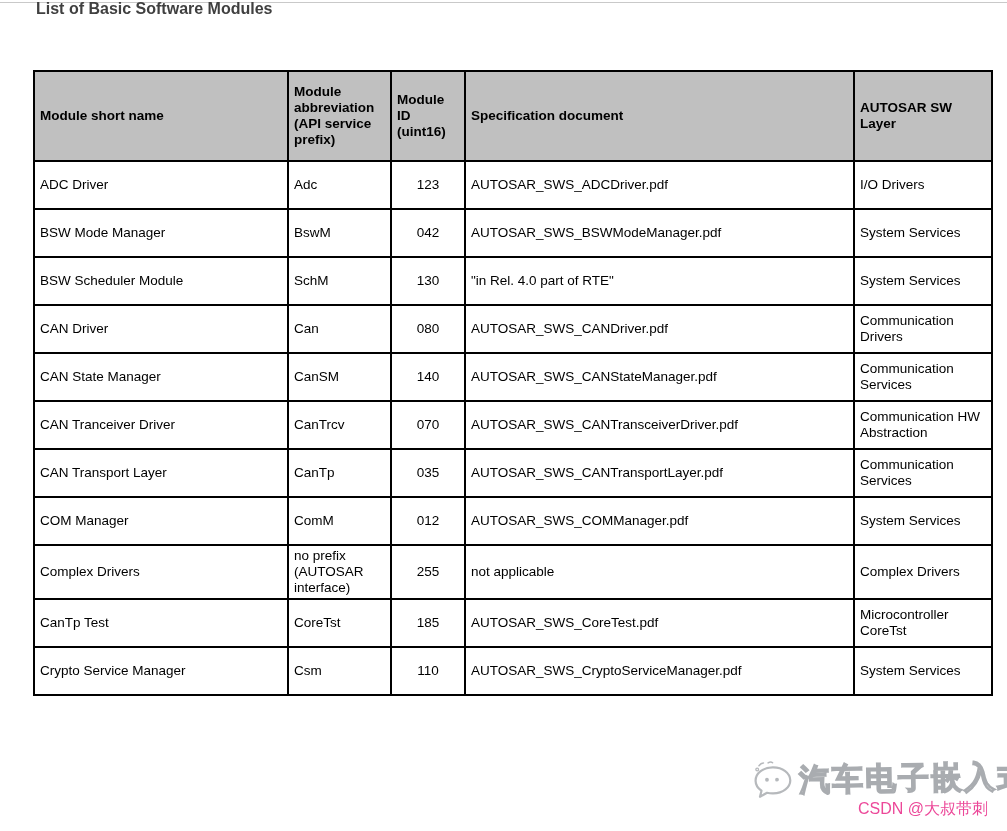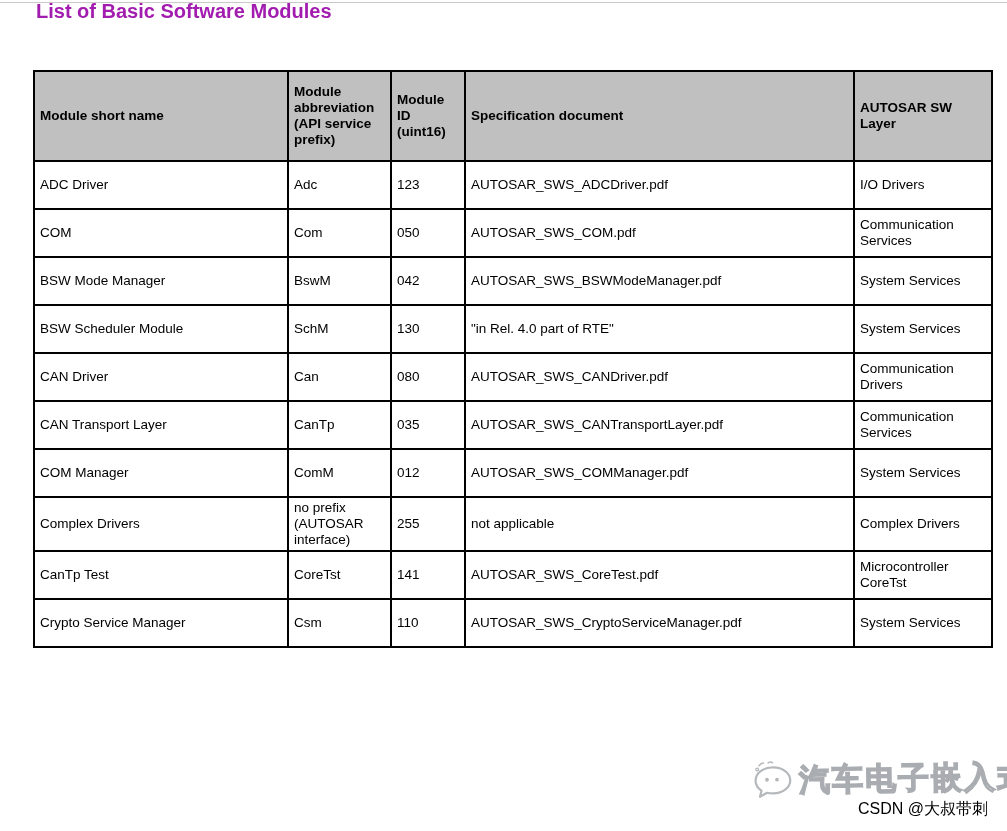--- a/index.html
+++ b/index.html
@@ -15,7 +15,7 @@
   }
   h1.page-title {
     position:absolute; left:36px; top:0px; margin:0;
-    font-size:20px; font-weight:bold; color:#a21caf;
+    font-size:16px; font-weight:bold; color:#404040;
     font-family:"Liberation Sans", sans-serif;
     text-align:center;
   }

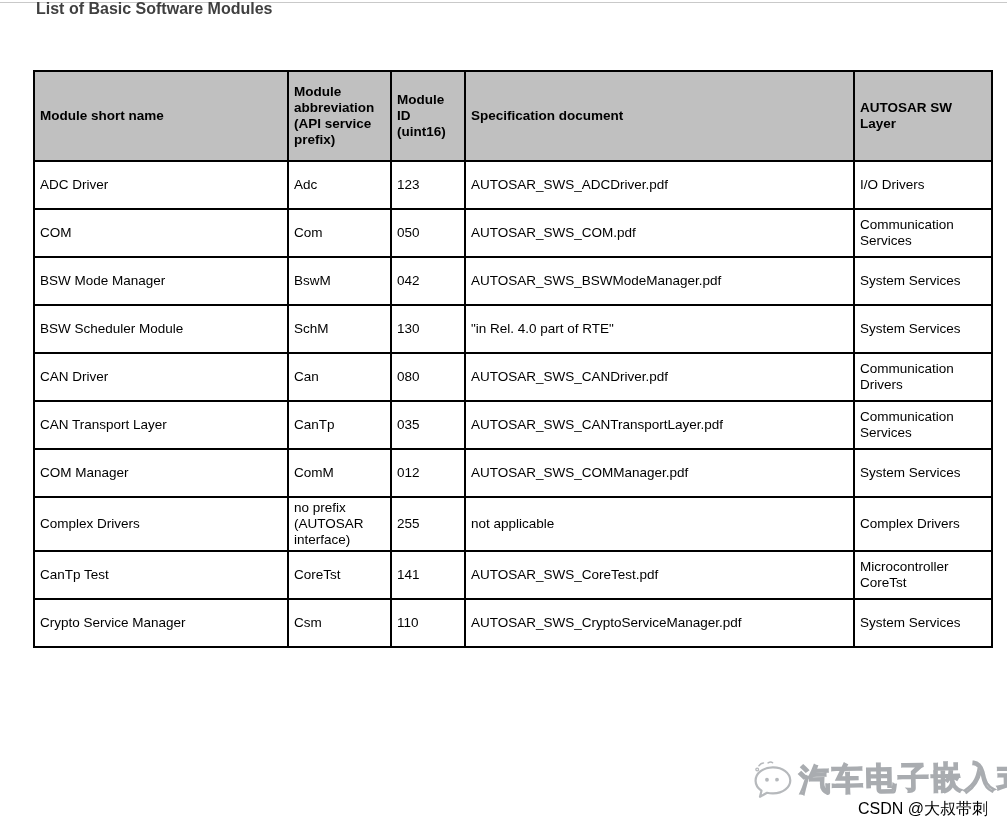--- a/index.html
+++ b/index.html
@@ -38,7 +38,7 @@
     font-weight:bold;
   }
   .bsw tbody td { height:42px; background:#fff; }
-  .bsw tbody td.num { }
+  .bsw tbody td.num { text-align:center; }
   .watermark {
     position:absolute; left:750px; top:758px;
     display:flex; align-items:center; gap:5px;

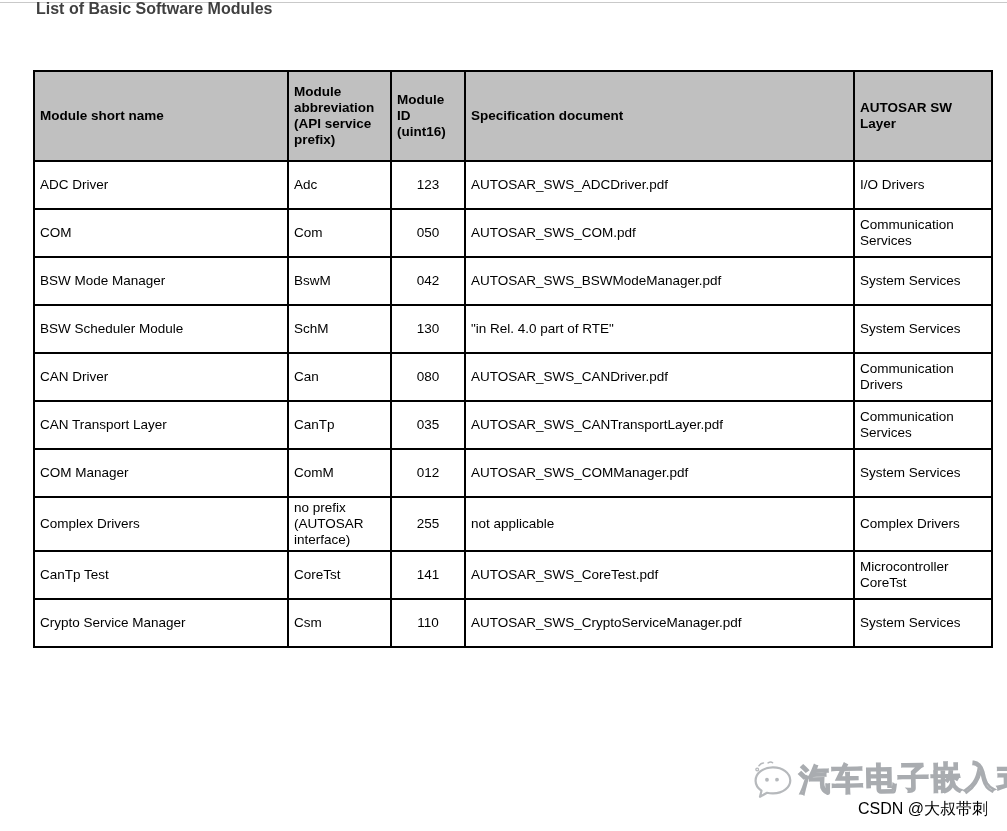--- a/index.html
+++ b/index.html
@@ -89,13 +89,6 @@
         <td>I/O Drivers</td>
       </tr>
       <tr>
-        <td>COM</td>
-        <td>Com</td>
-        <td class="num">050</td>
-        <td>AUTOSAR_SWS_COM.pdf</td>
-        <td>Communication Services</td>
-      </tr>
-      <tr>
         <td>BSW Mode Manager</td>
         <td>BswM</td>
         <td class="num">042</td>

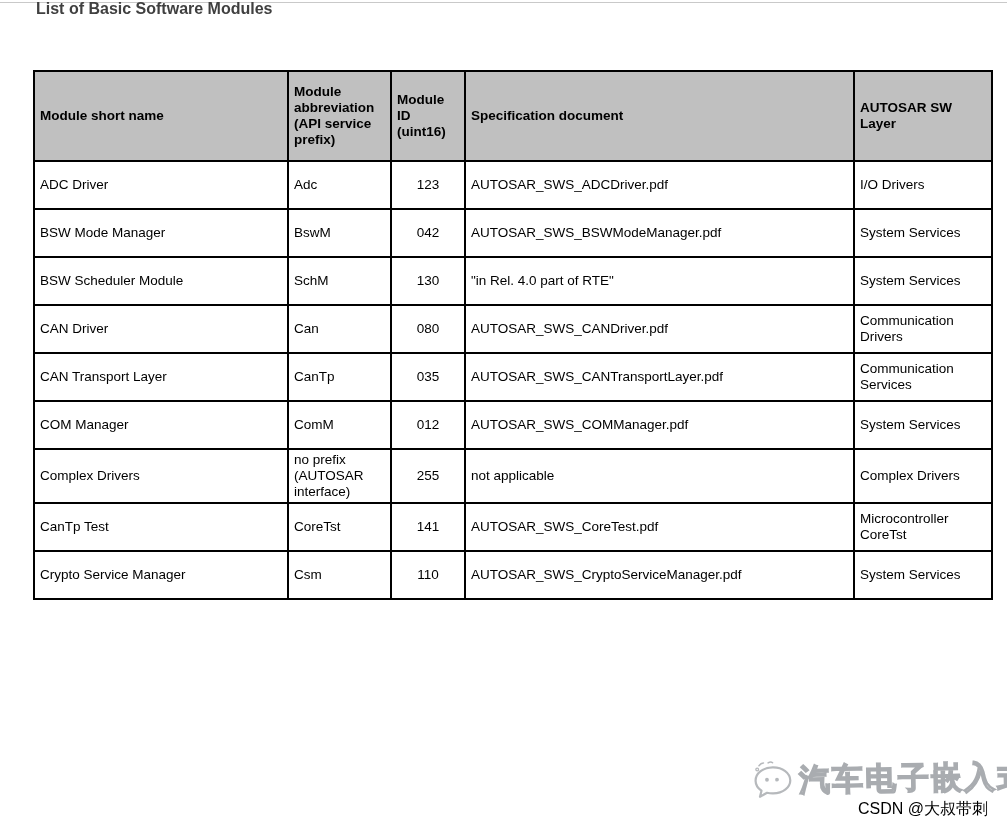--- a/index.html
+++ b/index.html
@@ -110,6 +110,13 @@
         <td>Communication Drivers</td>
       </tr>
       <tr>
+        <td>CAN State Manager</td>
+        <td>CanSM</td>
+        <td class="num">140</td>
+        <td>AUTOSAR_SWS_CANStateManager.pdf</td>
+        <td>Communication Services</td>
+      </tr>
+      <tr>
         <td>CAN Transport Layer</td>
         <td>CanTp</td>
         <td class="num">035</td>

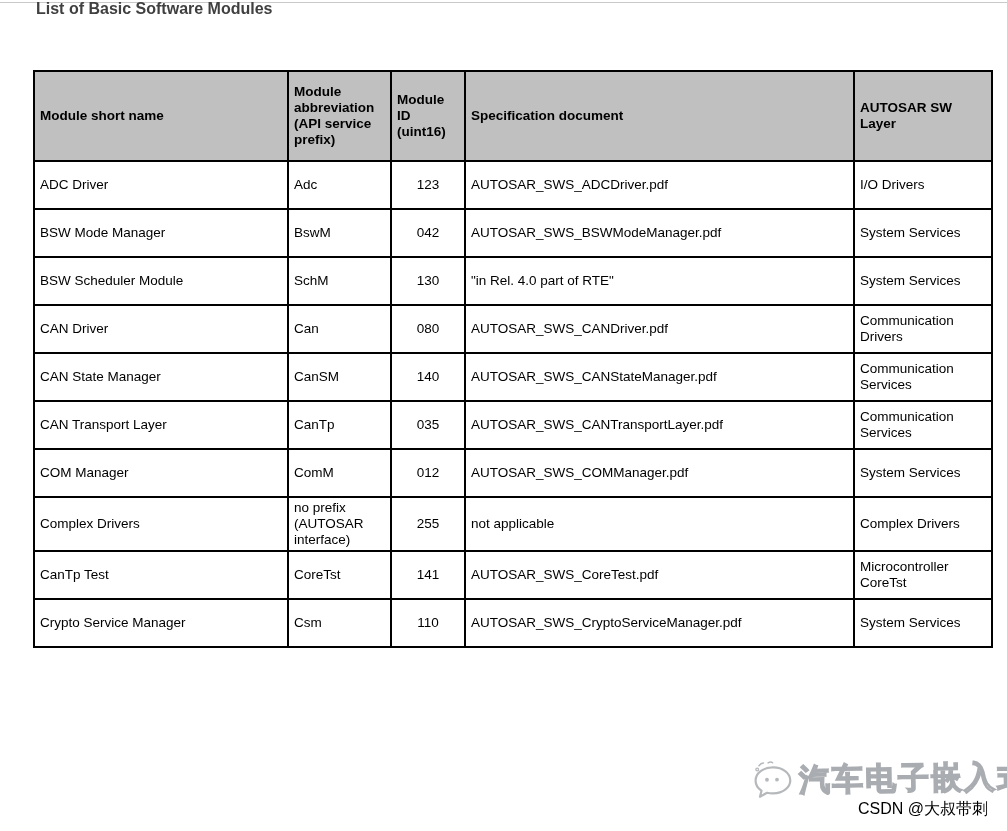--- a/index.html
+++ b/index.html
@@ -117,6 +117,13 @@
         <td>Communication Services</td>
       </tr>
       <tr>
+        <td>CAN Tranceiver Driver</td>
+        <td>CanTrcv</td>
+        <td class="num">070</td>
+        <td>AUTOSAR_SWS_CANTransceiverDriver.pdf</td>
+        <td>Communication HW Abstraction</td>
+      </tr>
+      <tr>
         <td>CAN Transport Layer</td>
         <td>CanTp</td>
         <td class="num">035</td>

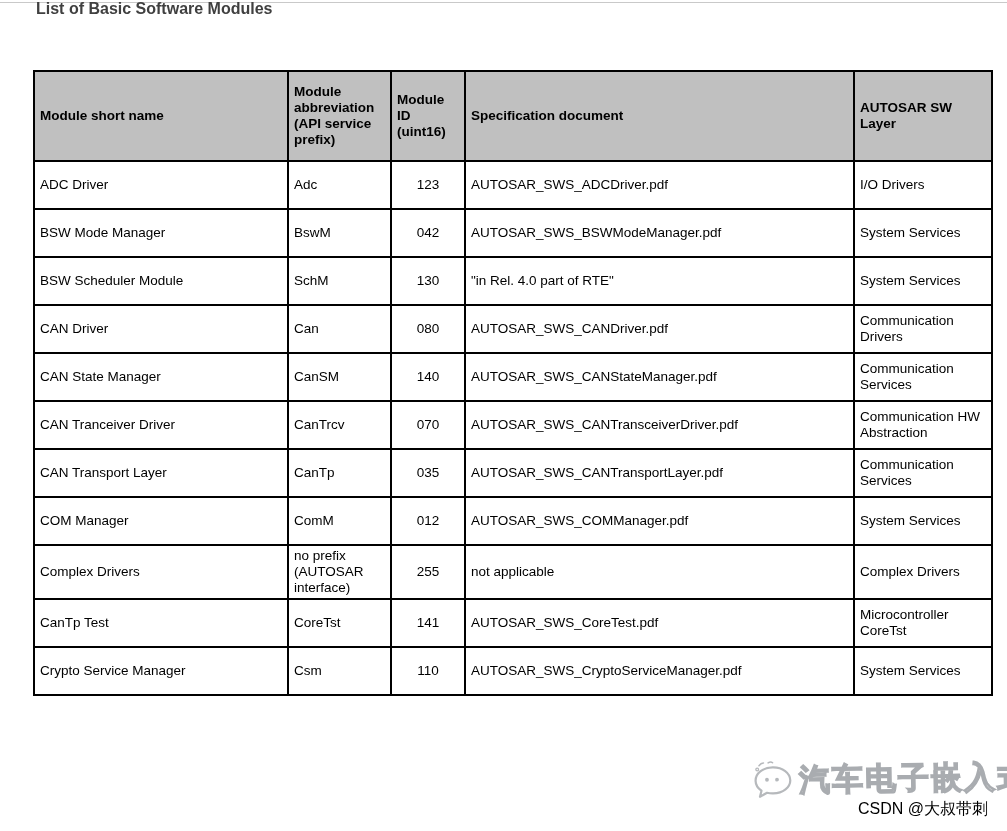--- a/index.html
+++ b/index.html
@@ -147,7 +147,7 @@
       <tr>
         <td>CanTp Test</td>
         <td>CoreTst</td>
-        <td class="num">141</td>
+        <td class="num">185</td>
         <td>AUTOSAR_SWS_CoreTest.pdf</td>
         <td>Microcontroller CoreTst</td>
       </tr>

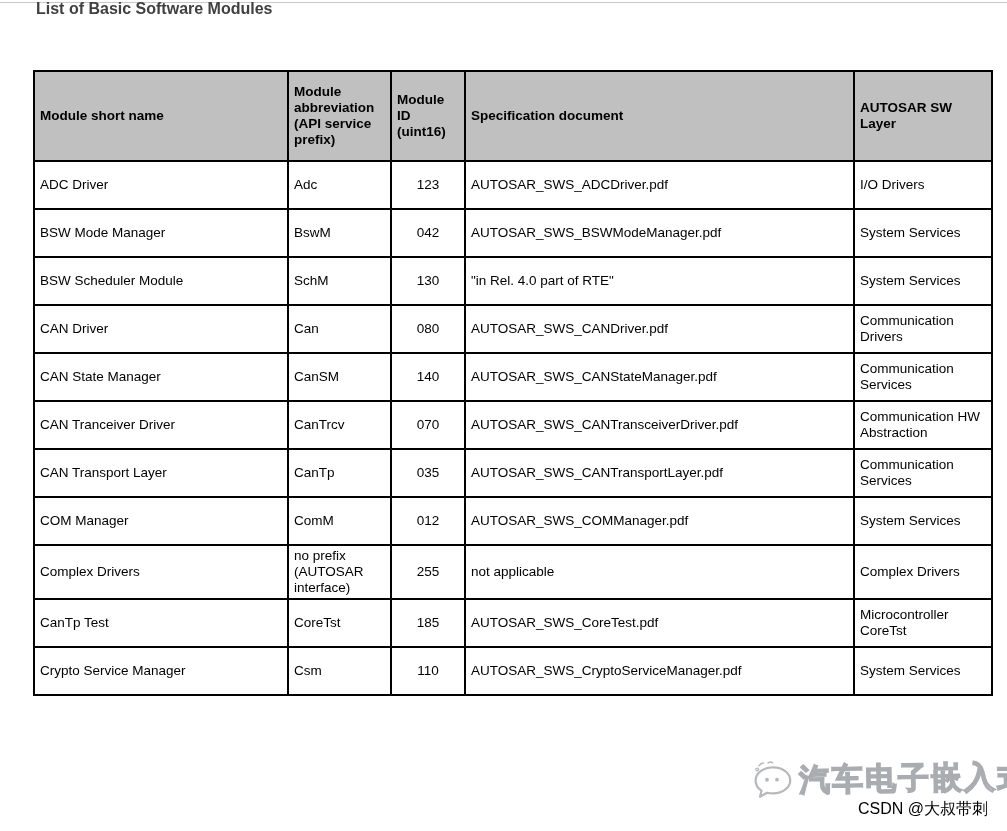--- a/index.html
+++ b/index.html
@@ -53,7 +53,7 @@
   }
   .credit {
     position:absolute; left:858px; top:799px; z-index:5;
-    font-size:16px; color:#000000; white-space:nowrap; pointer-events:none;
+    font-size:16px; color:#ec4899; white-space:nowrap; pointer-events:none;
   }
 </style>
 </head>

